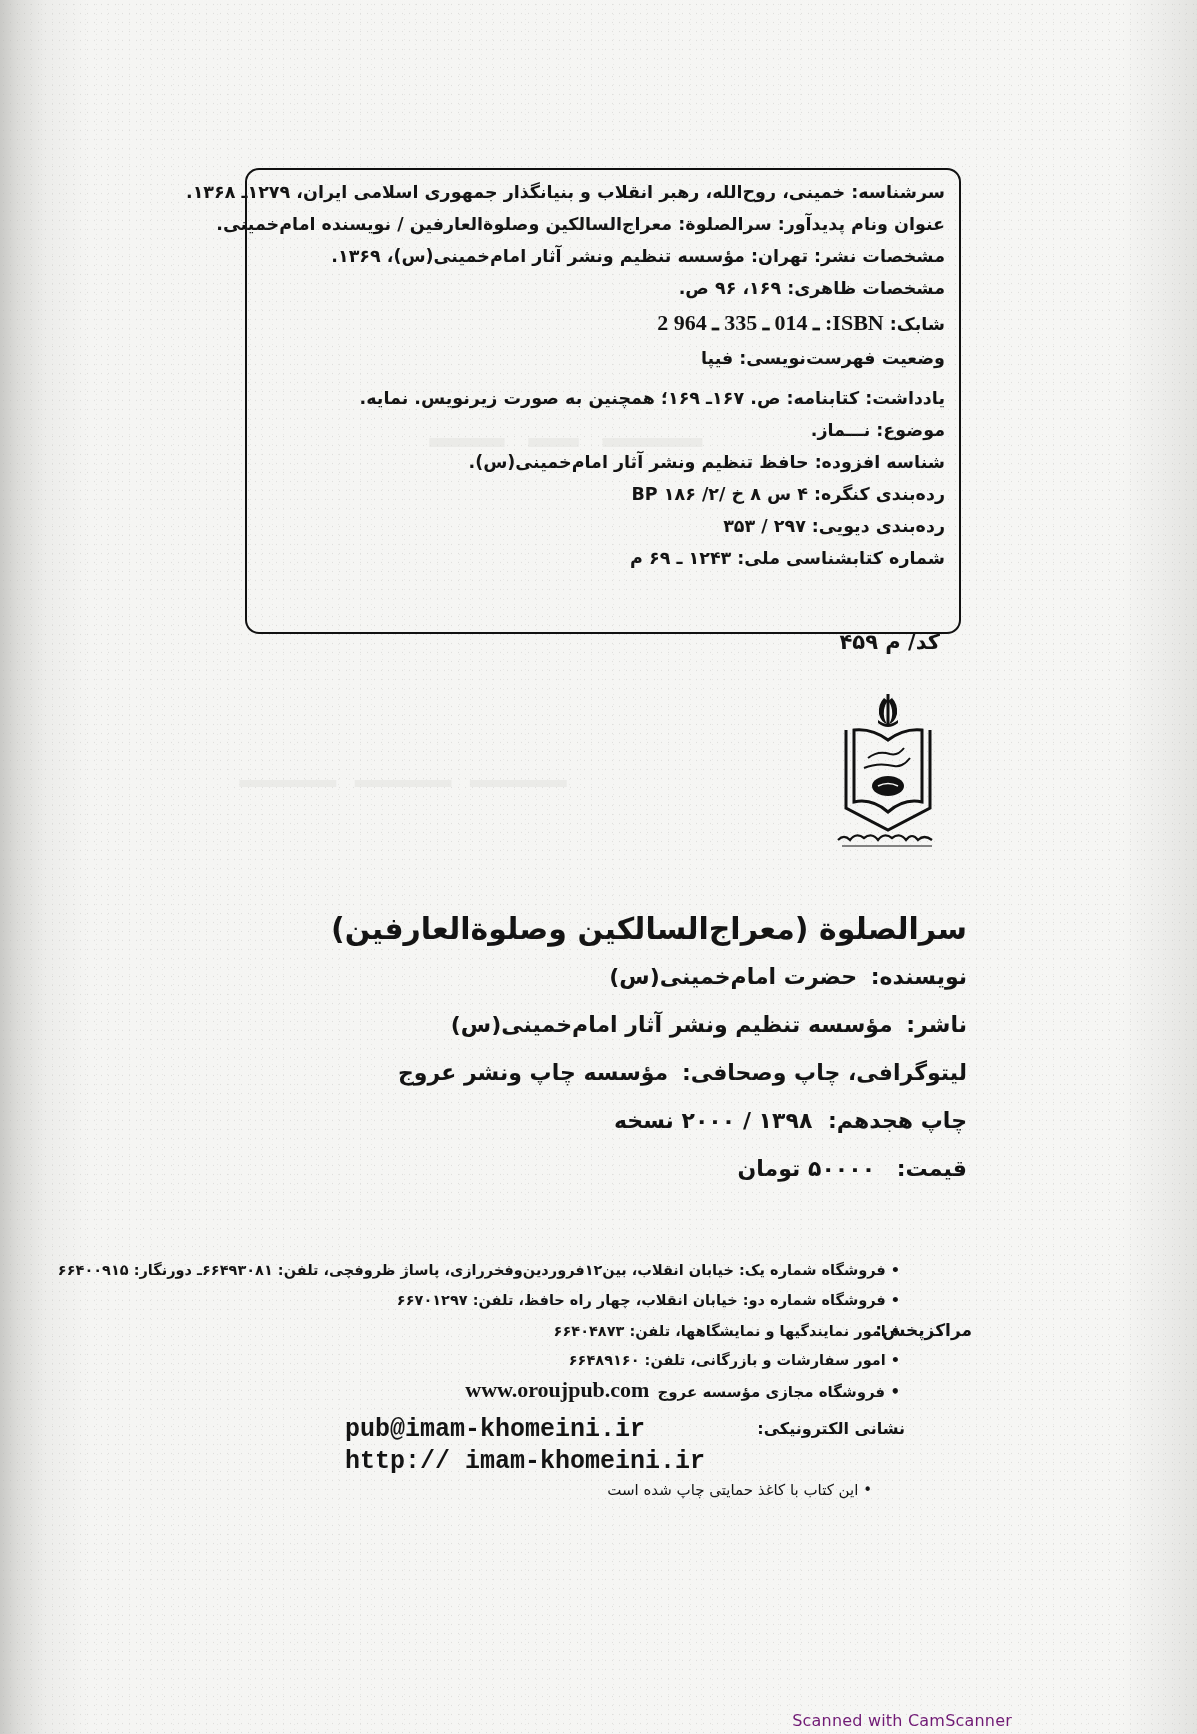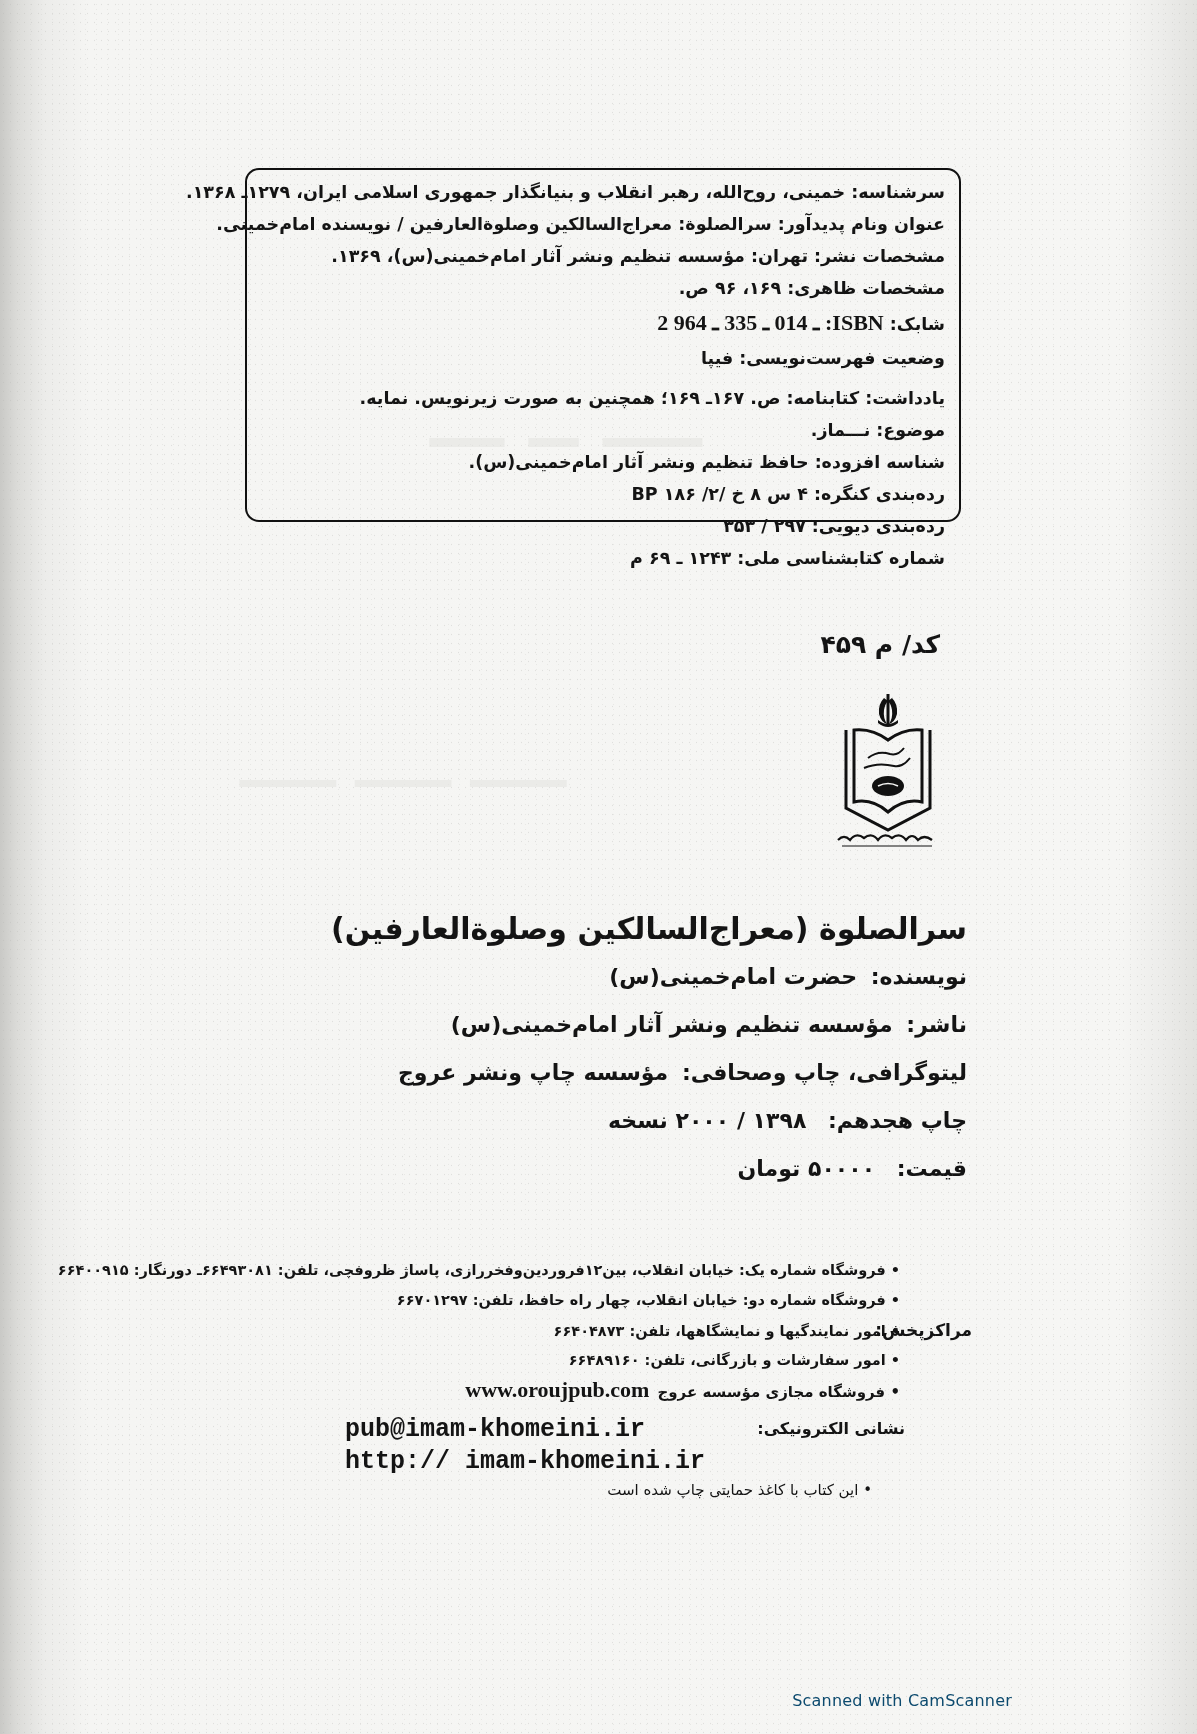--- a/index.html
+++ b/index.html
@@ -28,7 +28,7 @@
     direction:rtl; white-space:nowrap; opacity:0.55;
   }
   .cip-box {
-    position:absolute; left:245px; top:168px; width:716px; height:354px;
+    position:absolute; left:245px; top:168px; width:716px; height:466px;
     border:2.5px solid #111; border-radius:14px; box-sizing:border-box;
     direction:rtl; padding:6px 14px 0 10px;
   }

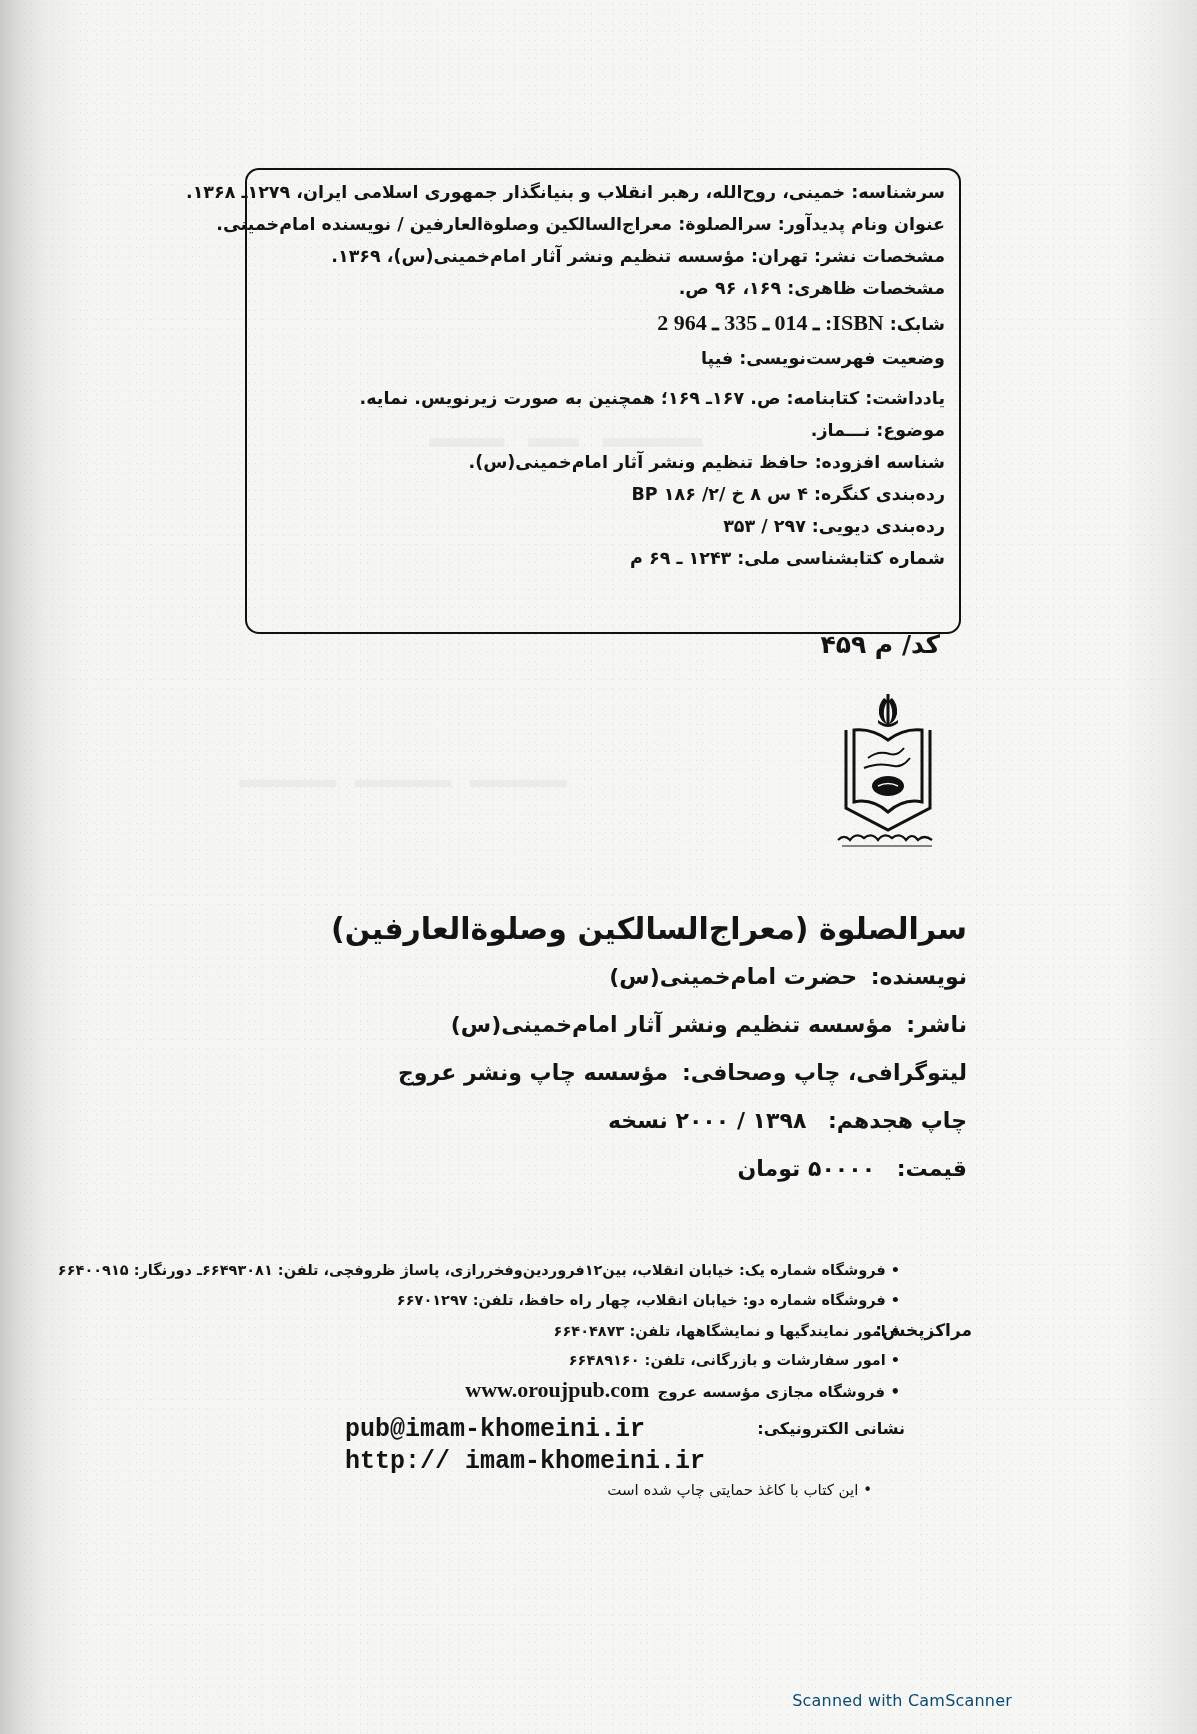--- a/index.html
+++ b/index.html
@@ -42,7 +42,7 @@
   .cip-row.gap { margin-top:8px; }
   .code-line {
     position:absolute; left:520px; top:630px; width:420px; text-align:right;
-    font-size:25px; font-weight:bold; direction:rtl;
+    font-size:21px; font-weight:bold; direction:rtl;
   }
   .logo {
     position:absolute; left:828px; top:690px; width:120px; height:160px;

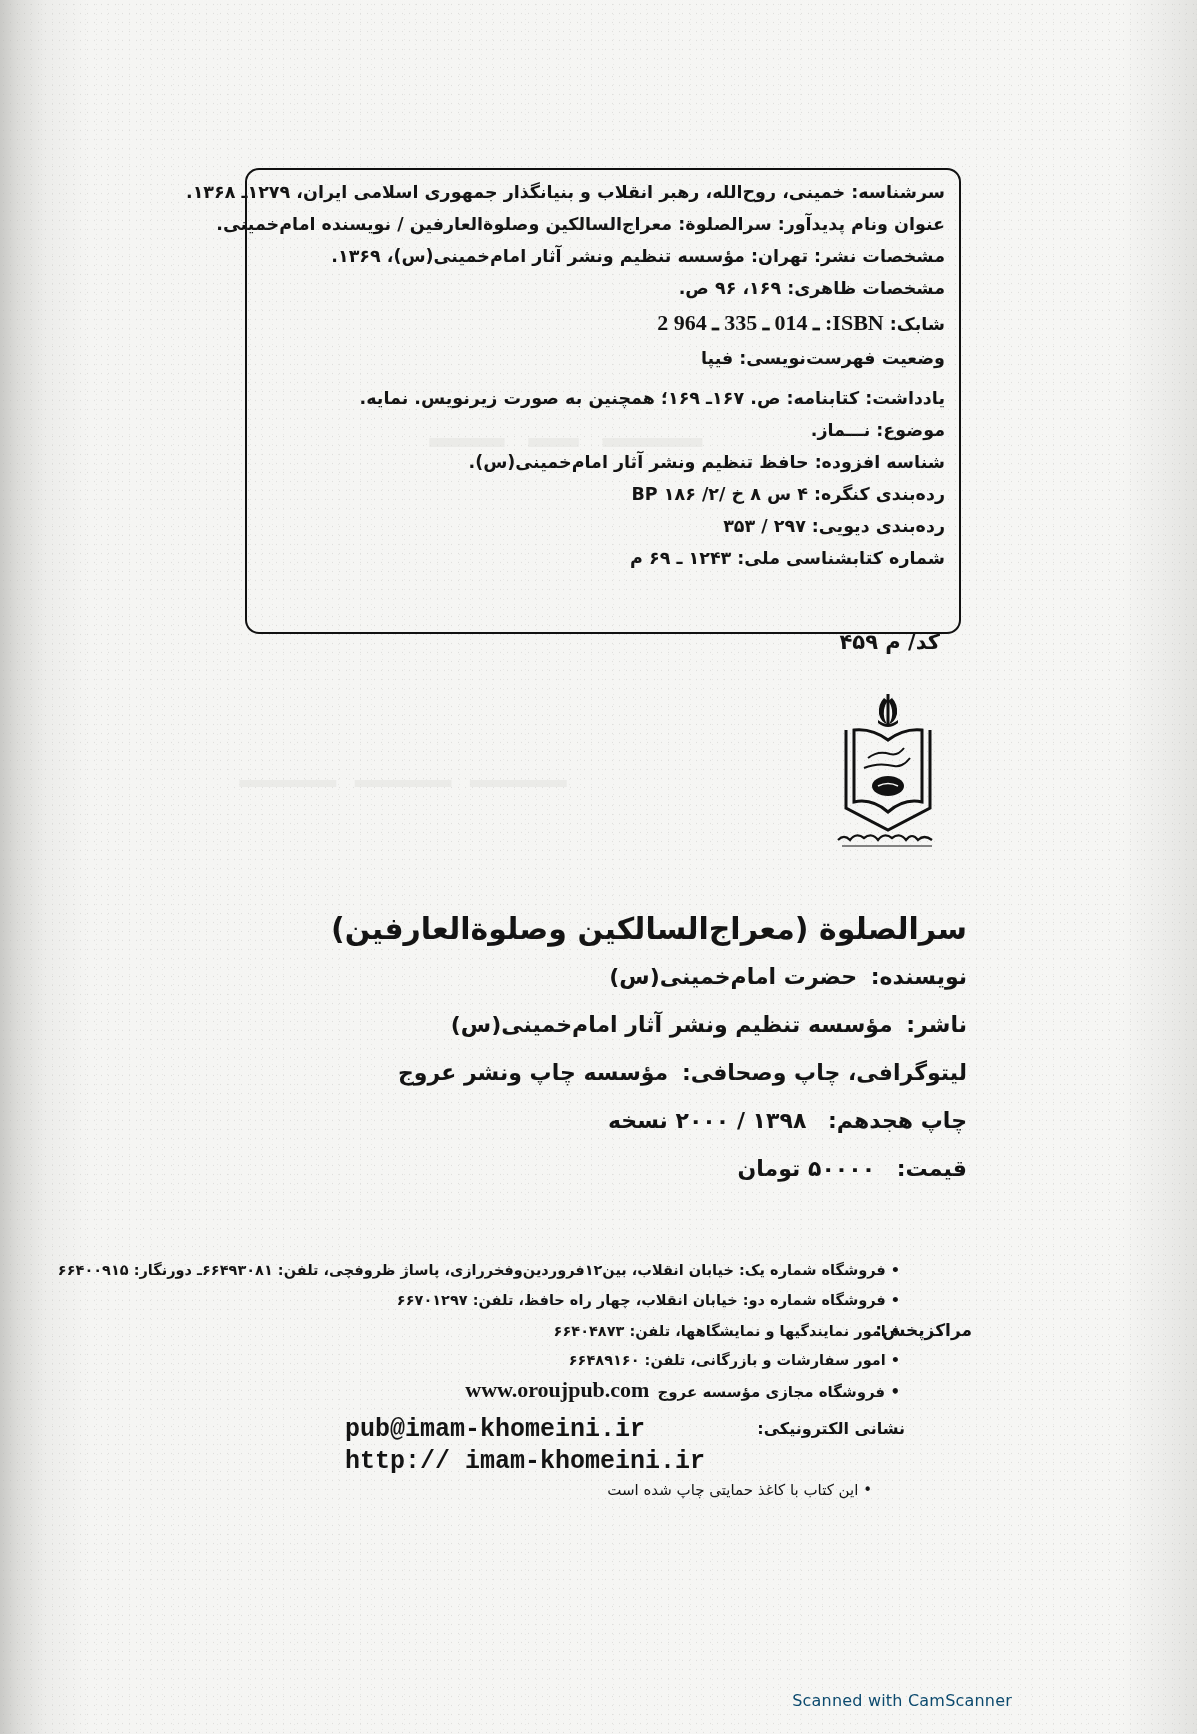--- a/index.html
+++ b/index.html
@@ -158,7 +158,7 @@
   </div>
   <div class="main-line">
     <span>چاپ هجدهم:</span>
-    <span class="val" style="margin-right:14px">۱۳۹۸ / ۲۰۰۰ نسخه</span>
+    <span class="val" style="margin-right:8px">۱۳۹۸ / ۲۰۰۰ نسخه</span>
   </div>
   <div class="main-line">
     <span>قیمت:</span>

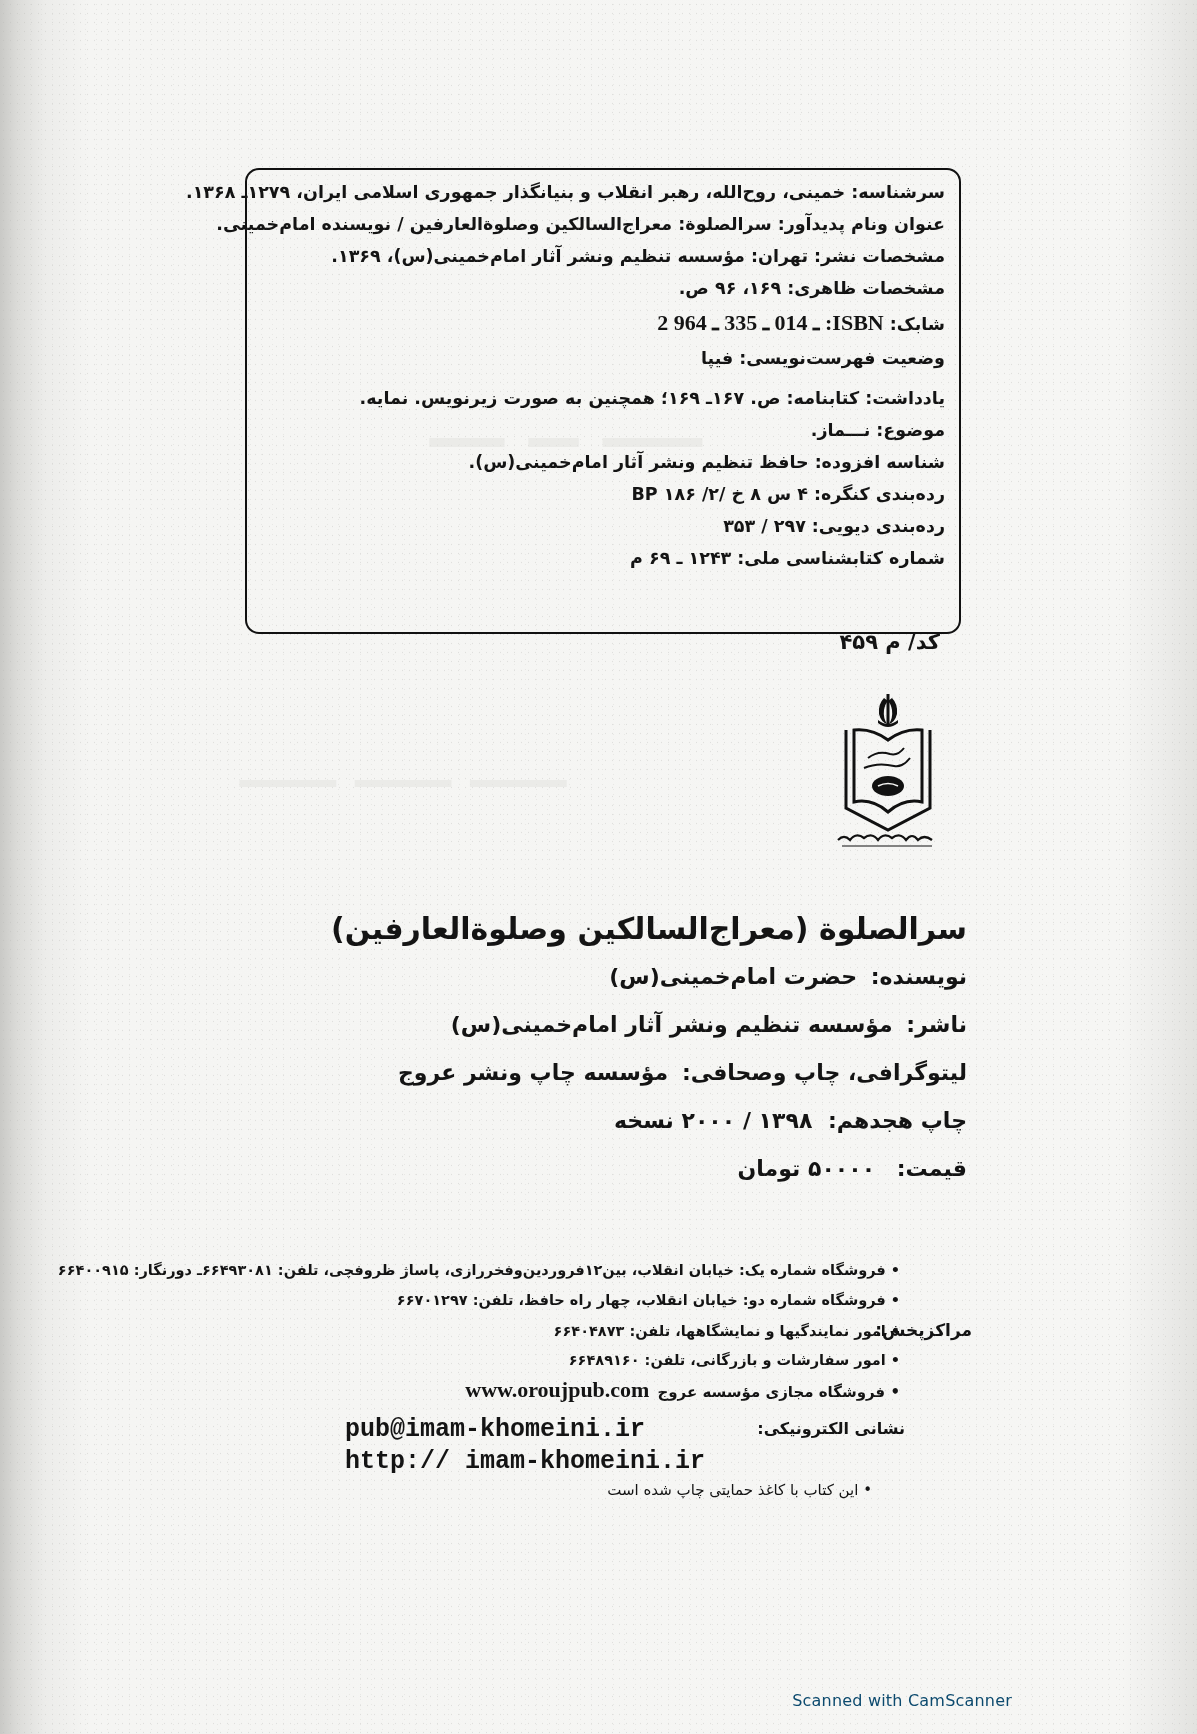--- a/index.html
+++ b/index.html
@@ -66,8 +66,8 @@
   .latin-big { font-family:Liberation Mono, monospace; font-size:25px; font-weight:bold; direction:ltr; position:absolute; white-space:nowrap; }
   .footer-note { position:absolute; right:325px; top:1481px; font-size:15px; font-weight:normal; direction:rtl; white-space:nowrap; }
   .camscanner {
-    position:absolute; right:185px; bottom:24px; font-family:"DejaVu Sans", sans-serif;
-    font-size:16px; color:#0c4a6e; letter-spacing:0.2px;
+    position:absolute; right:185px; bottom:4px; font-family:"DejaVu Sans", sans-serif;
+    font-size:16px; color:#701a75; letter-spacing:0.2px;
   }
 </style>
 </head>

